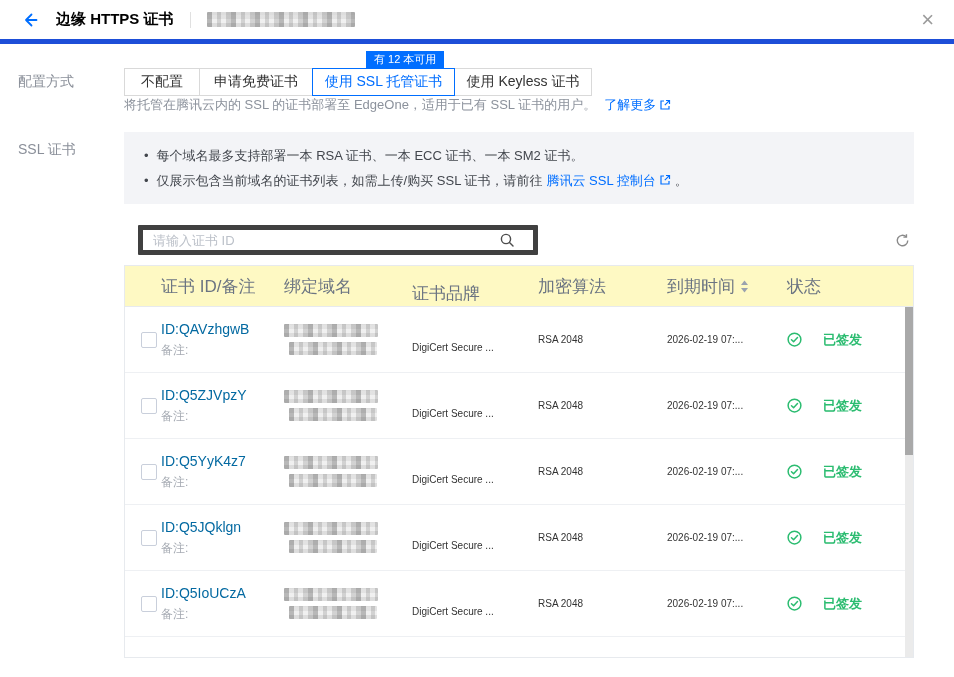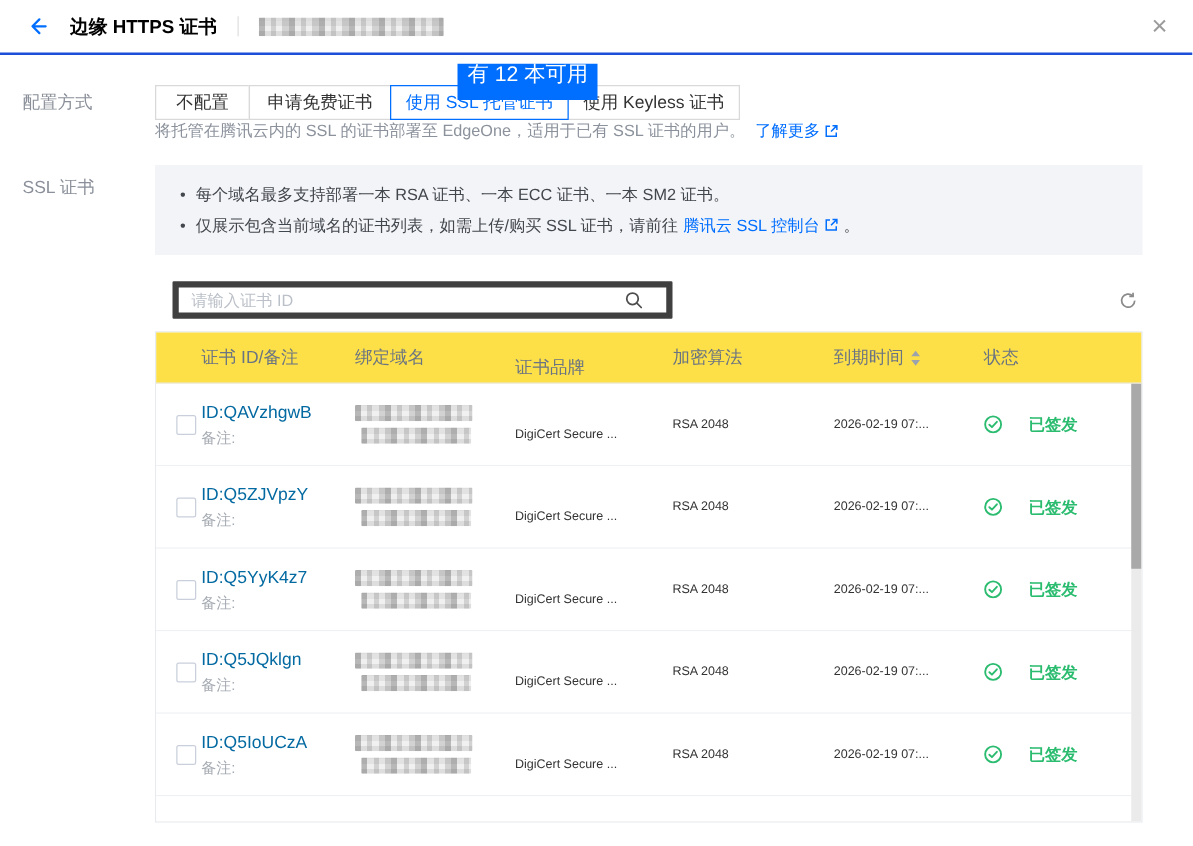--- a/index.html
+++ b/index.html
@@ -11,7 +11,7 @@
   }
   
   .hdr { height:44px; display:flex; align-items:center; padding:0 20px;
-         border-bottom:2px solid #1d4ed8; }
+         border-bottom:5px solid #1d4ed8; }
   .back { width:20px; height:20px; display:flex; align-items:center; justify-content:center; cursor:pointer; }
   .hdr-title { font-weight:bold; font-size:15px; color:#000; margin-left:16px; white-space:nowrap; }
   .hdr-div { width:1px; height:16px; background:#e0e0e0; margin:0 16px; }

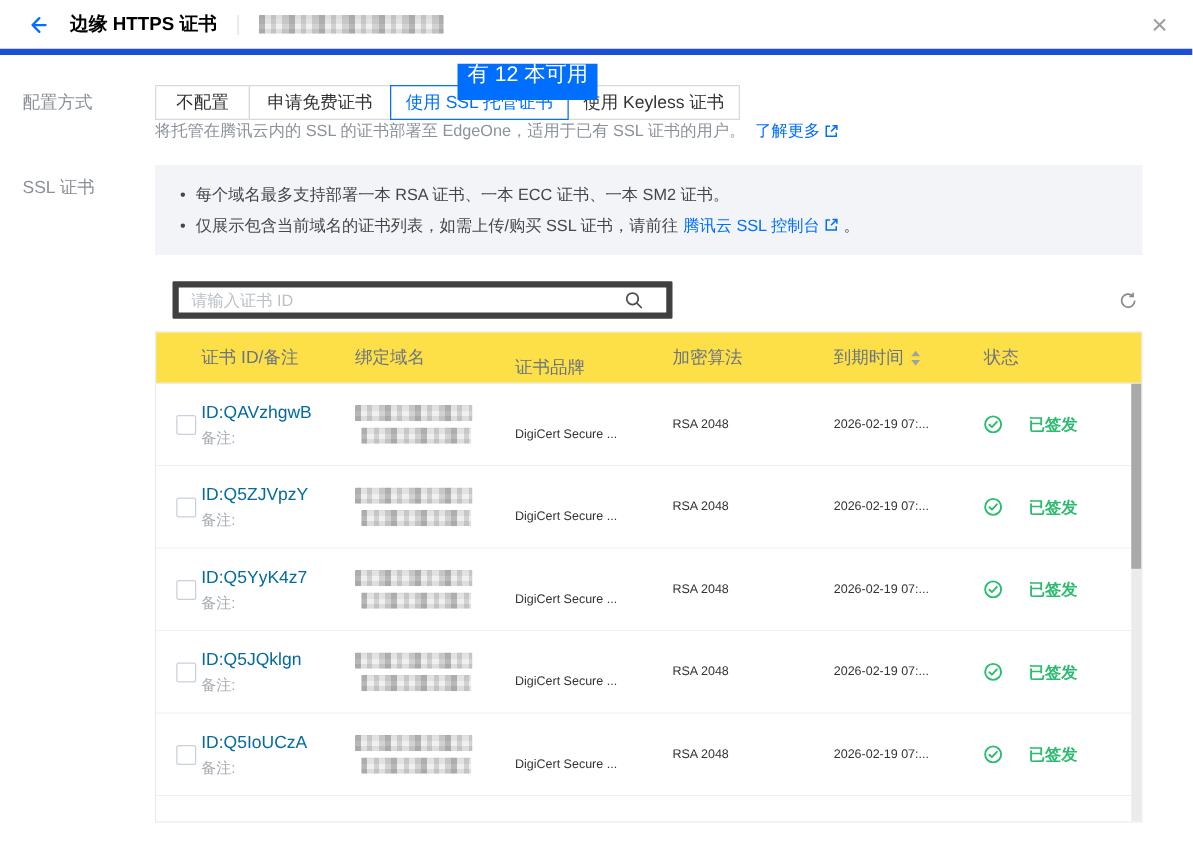--- a/index.html
+++ b/index.html
@@ -40,8 +40,8 @@
   .seg-btn.sel { border-color:#006eff; color:#006eff; z-index:2; position:relative; }
   .w1{width:76px}.w2{width:114px}.w3{width:143px}.w4{width:138px}
   .avail-badge {
-    position:absolute; left:242px; top:-17px; height:29px; line-height:17px;
-    background:#006eff; color:#fff; font-size:17px; padding:0 8px; white-space:nowrap; z-index:3;
+    position:absolute; left:242px; top:-17px; height:17px; line-height:17px;
+    background:#006eff; color:#fff; font-size:11px; padding:0 8px; white-space:nowrap; z-index:3;
   }
   .cfg-desc { font-size:13px; color:#8c929c; display:flex; align-items:center; }
   .link { color:#006eff; cursor:pointer; text-decoration:none; }

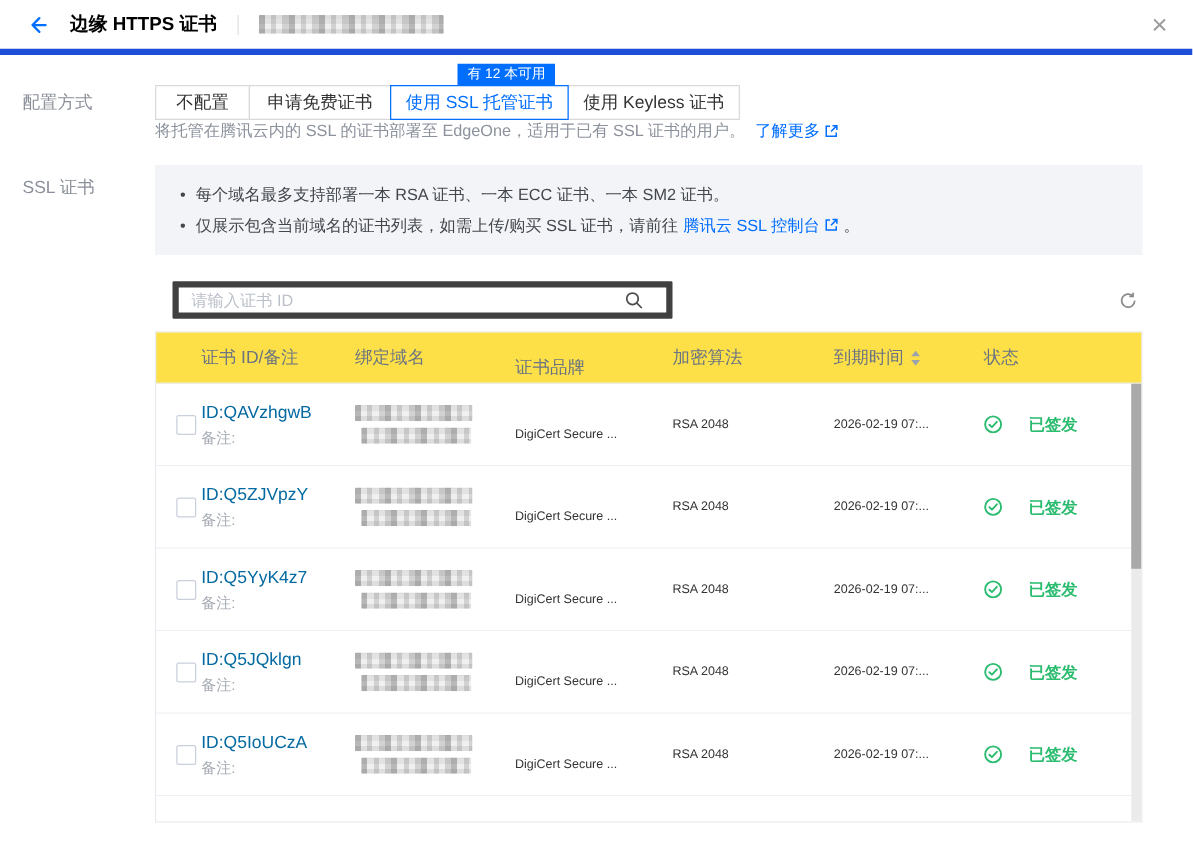--- a/index.html
+++ b/index.html
@@ -67,7 +67,7 @@
   
   .table { margin-top:10px; border:1px solid #e7eaee; position:relative; }
   .trow { display:flex; align-items:center; }
-  .thead { height:41px; background:#fde047; border-bottom:1px solid #e7eaee; color:#6b7482; font-size:14px; }
+  .thead { height:41px; background:#fef9c3; border-bottom:1px solid #e7eaee; color:#6b7482; font-size:17px; }
   .tbody-row { height:66px; border-bottom:1px solid #eef0f3; background:#fff; }
   .tbody-row:last-of-type { border-bottom:none; }
   .partial-row { height:20px; background:#fff; }

